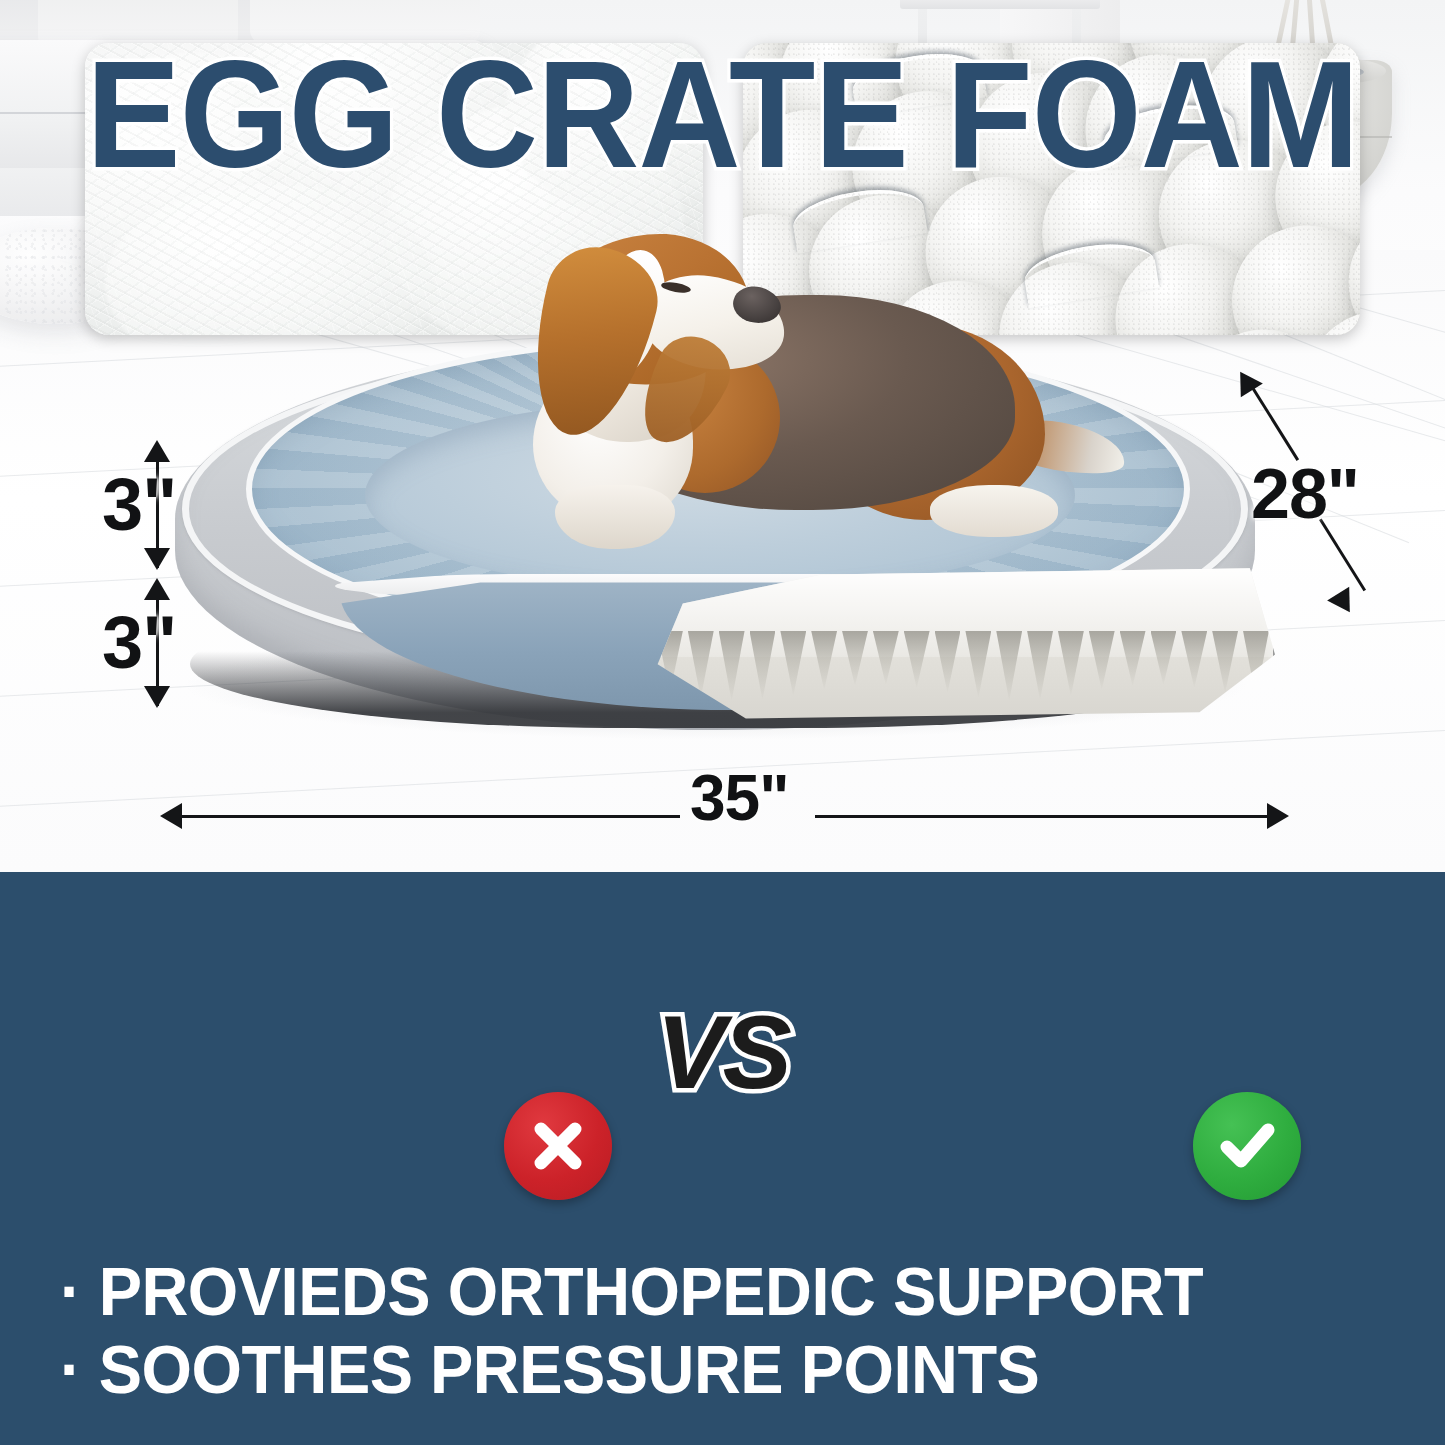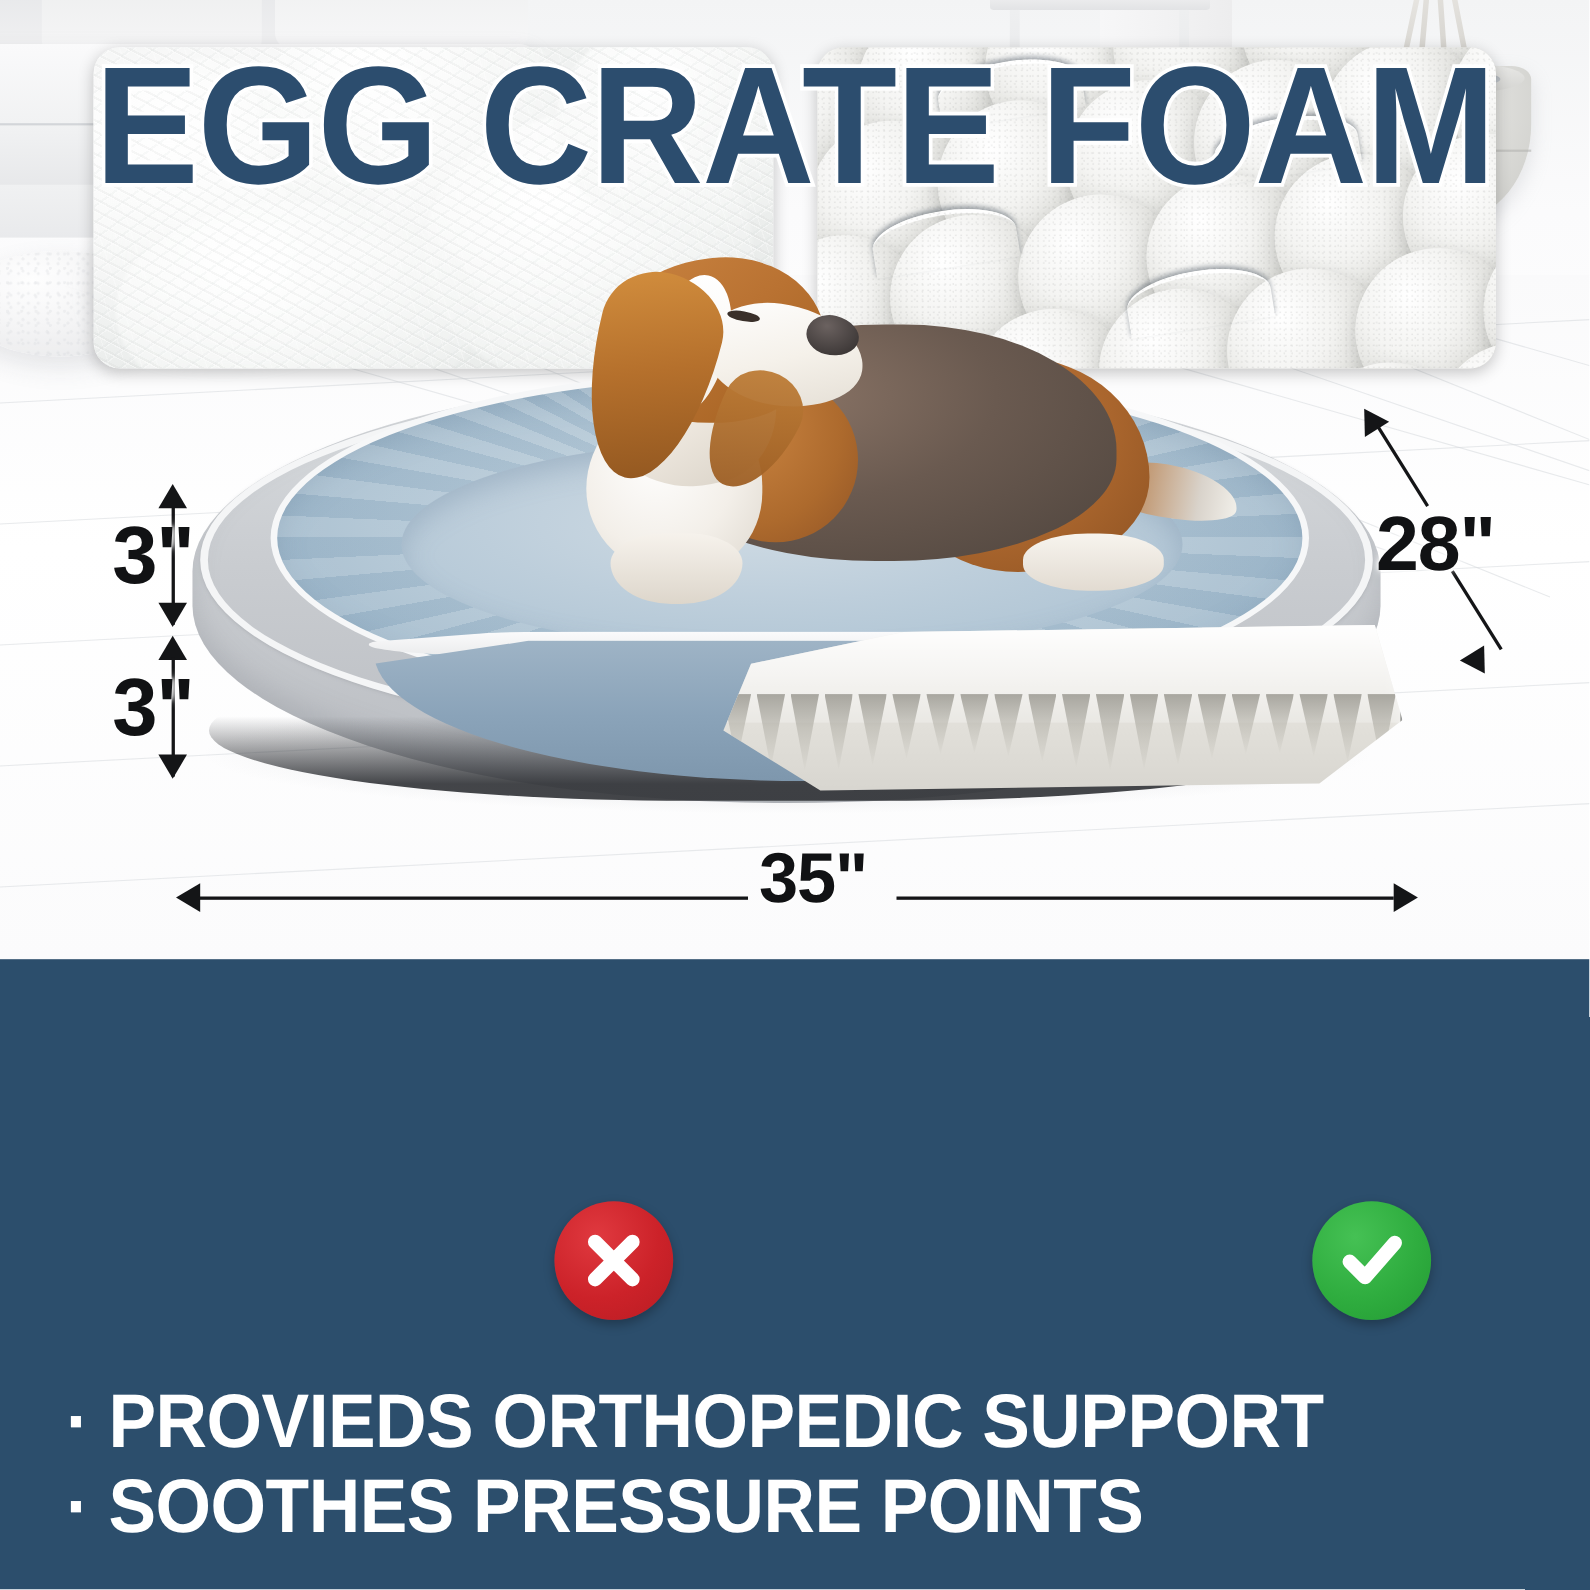--- a/index.html
+++ b/index.html
@@ -654,6 +654,7 @@
     </svg>
   </div>
 
+  <div id="vs">VS</div>
 
   <div id="bullets">
     <div>· PROVIEDS ORTHOPEDIC SUPPORT</div>

